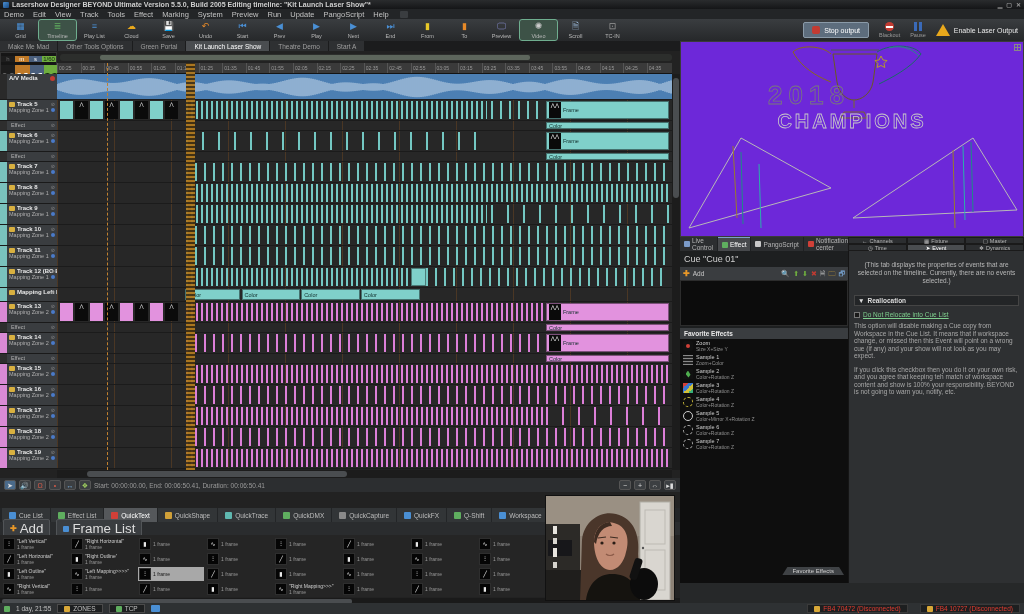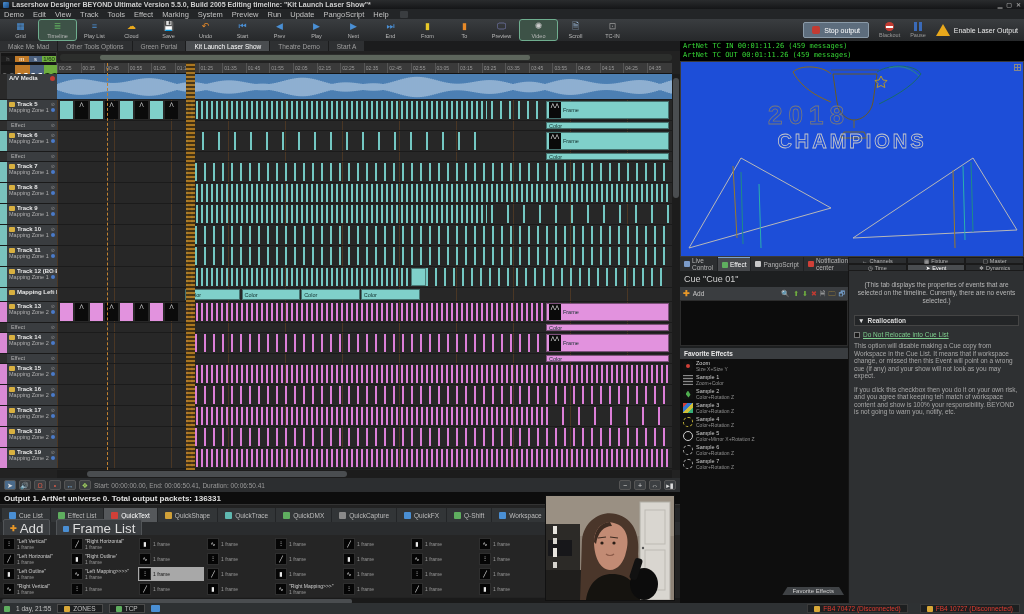--- a/index.html
+++ b/index.html
@@ -1074,10 +1074,6 @@
     </div>
 
   <div class="abs" id="rpane">
-    <div id="artnet">
-      <div>ArtNet TC IN 00:01:11.26   (459 messages)</div>
-      <div>ArtNet TC OUT 00:01:11.26   (459 messages)</div>
-    </div>
     <div id="preview">
       <svg width="342" height="194" viewBox="0 0 342 194">
 

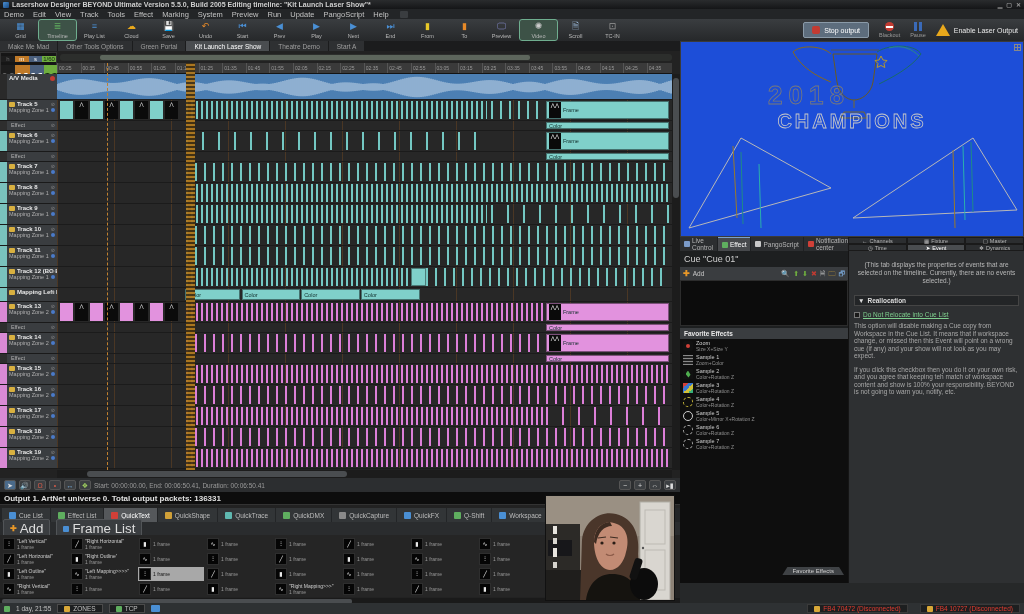--- a/index.html
+++ b/index.html
@@ -112,7 +112,7 @@
   
   #rpane{left:680px;top:41px;width:344px;height:562px;background:#262829;}
   #artnet{height:20px;background:#000;padding:1px 3px;font-family:"DejaVu Sans Mono",monospace;font-size:7px;color:#35d435;line-height:9px;}
-  #preview{position:relative;height:196px;background:#1d4ed8;border:1px solid #3a3a3a;text-decoration:underline;}
+  #preview{position:relative;height:196px;background:#6d28d9;border:1px solid #3a3a3a;text-decoration:underline;}
   #pv-grid-ic{position:absolute;right:2px;top:2px;width:7px;height:7px;background:
       repeating-linear-gradient(0deg,#888 0 1px,transparent 1px 3px),repeating-linear-gradient(90deg,#888 0 1px,transparent 1px 3px);}
   #rtabs{height:14px;display:flex;background:#1f2123;font-size:6.5px;}

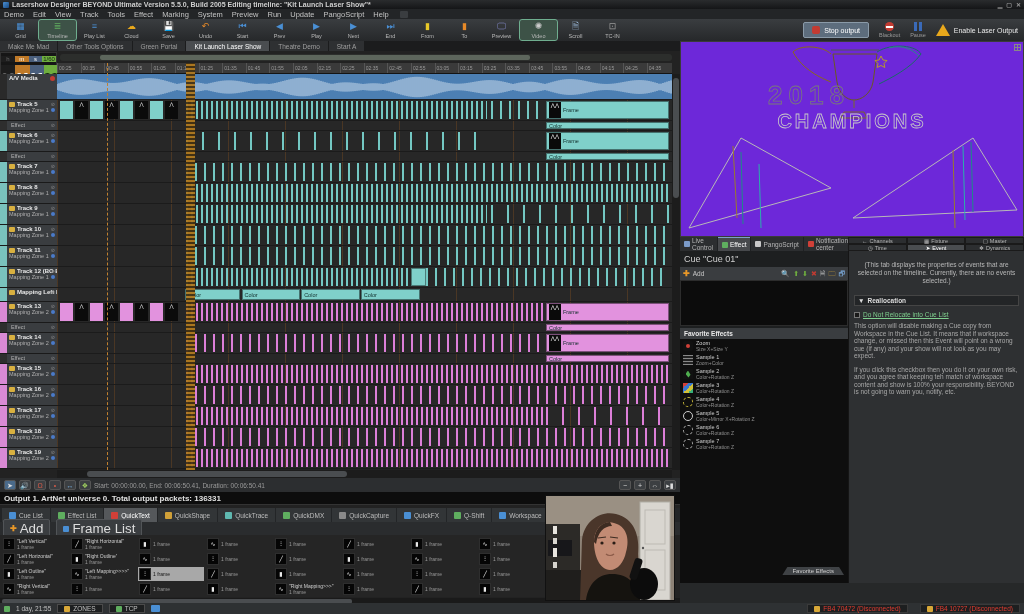--- a/index.html
+++ b/index.html
@@ -790,7 +790,6 @@
       <span class="mini-ic">⇔</span>
       <span class="mini-ic">▸▮</span>
     </div>
-    <div class="abs" id="outstatus">Output 1. ArtNet universe 0. Total output packets: 136331</div>
 
     <div class="abs" id="btabs">
         <div class="btab">

